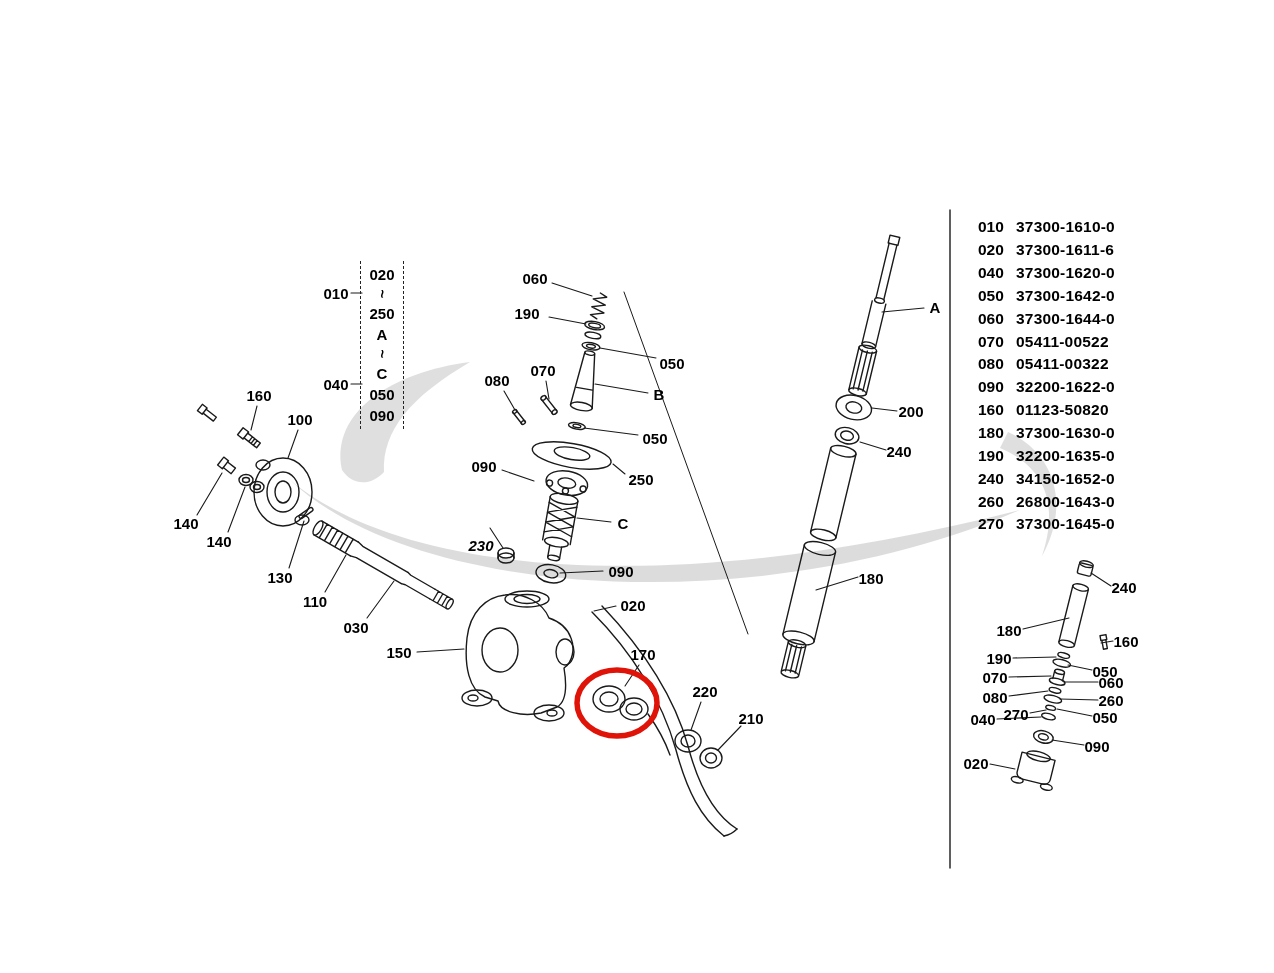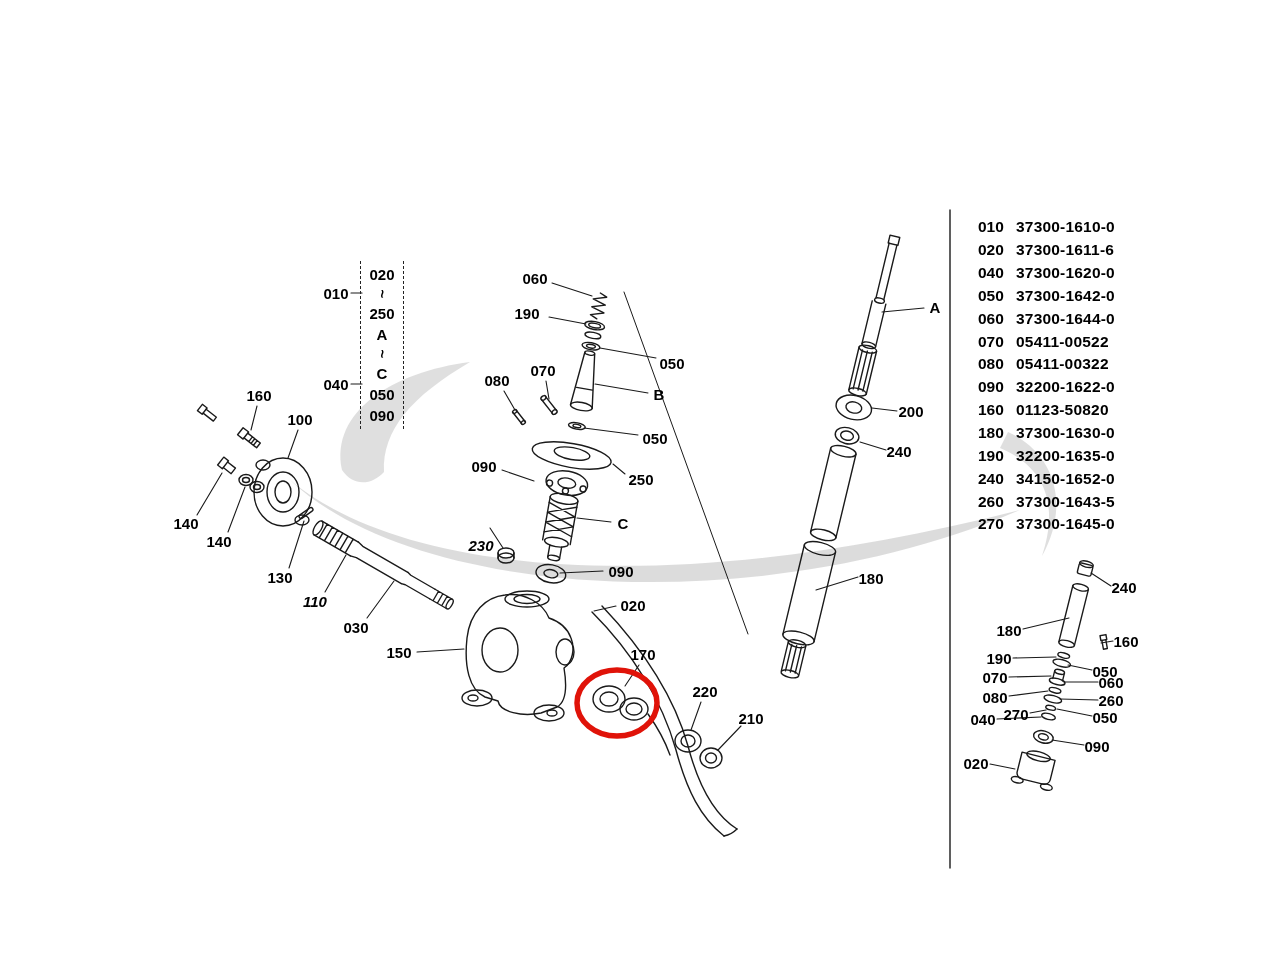--- a/index.html
+++ b/index.html
@@ -319,7 +319,7 @@
       </div>
       <div class="parts-row">
         <span class="part-ref">260</span>
-        <span class="part-num">37300-1643-5</span>
+        <span class="part-num">26800-1643-0</span>
       </div>
       <div class="parts-row">
         <span class="part-ref">270</span>

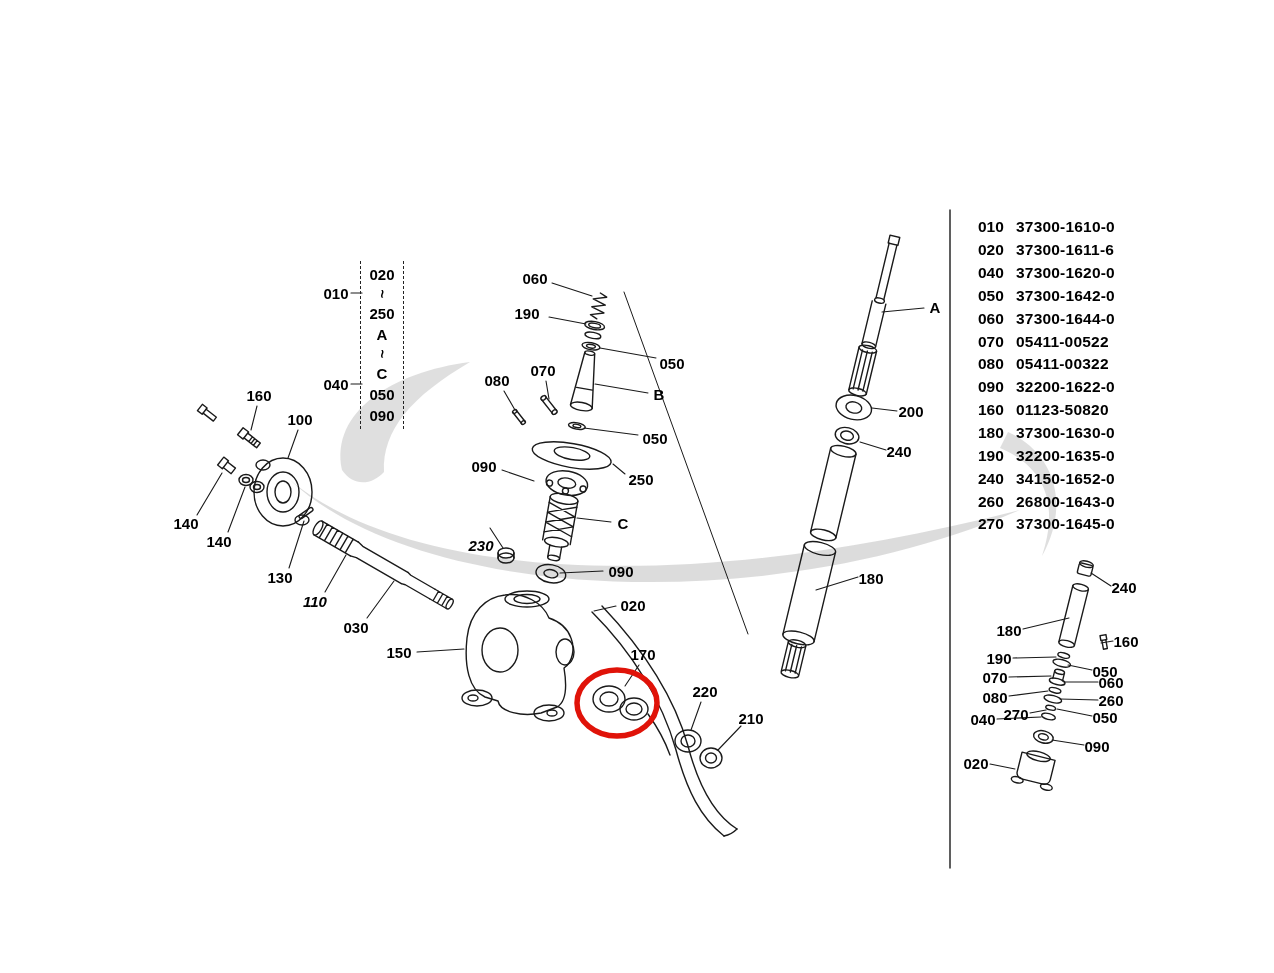--- a/index.html
+++ b/index.html
@@ -344,7 +344,7 @@
       <div class="callout" style="left: 643px; top: 654px; text-align: center;">170</div>
       <div class="callout" style="left: 399px; top: 652px;">150</div>
       <div class="callout" style="left: 356px; top: 627px;">030</div>
-      <div class="callout" style="left: 315px; top: 601px; font-style: italic;">110</div>
+      <div class="callout" style="left: 315px; top: 601px;">110</div>
       <div class="callout" style="left: 280px; top: 577px;">130</div>
       <div class="callout" style="left: 219px; top: 541px;">140</div>
       <div class="callout" style="left: 186px; top: 523px;">140</div>

